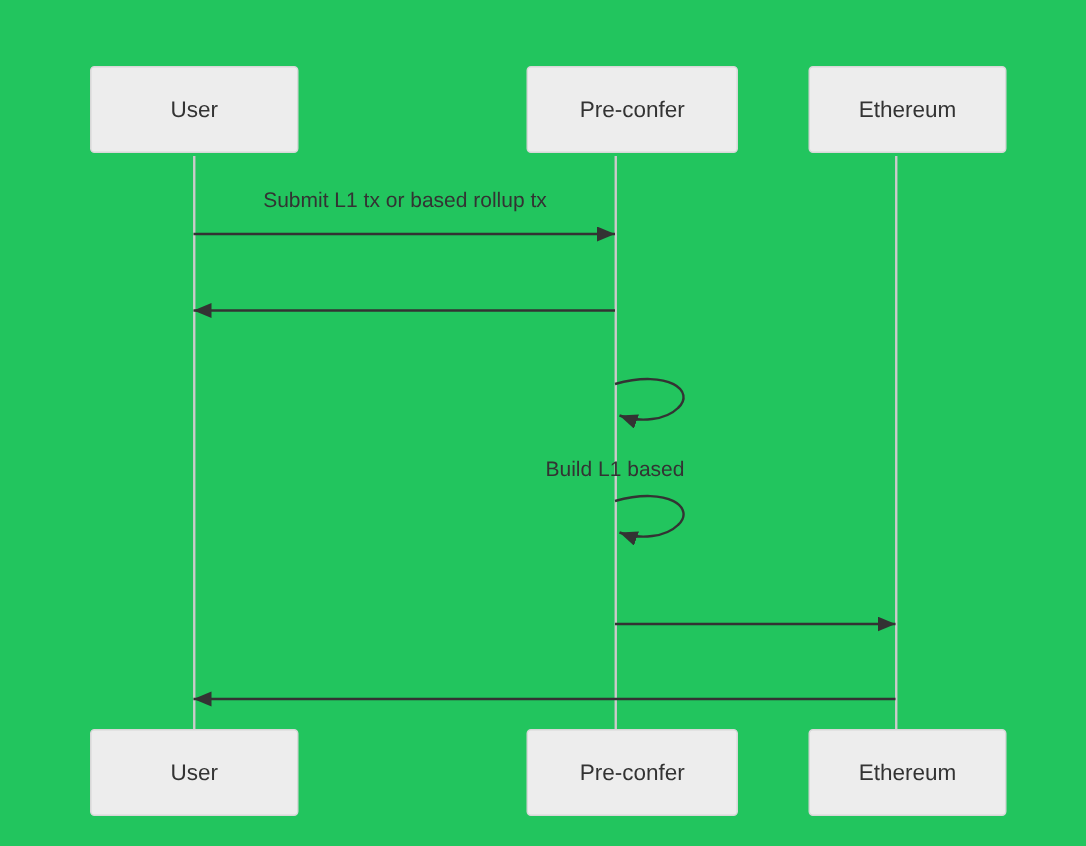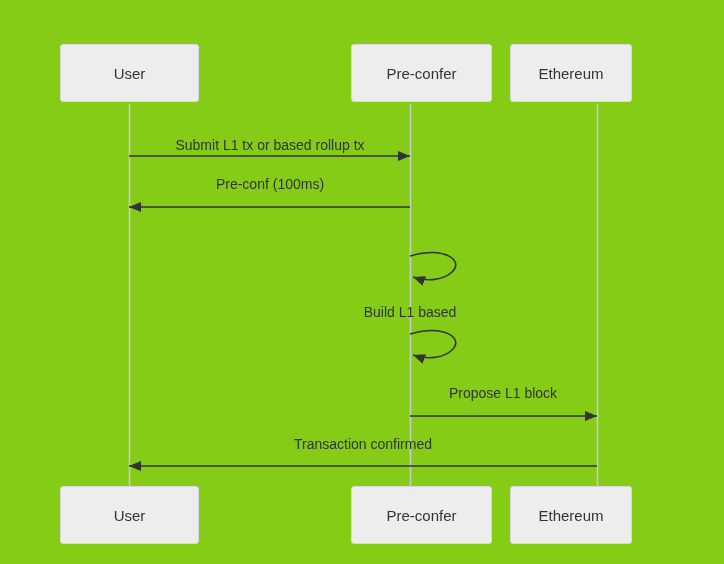--- a/index.html
+++ b/index.html
@@ -11,7 +11,7 @@
     position: relative;
     width: 724px;
     height: 564px;
-    background: #84cc16;
+    background: #22c55e;
     overflow: hidden;
     text-decoration: underline;
   }

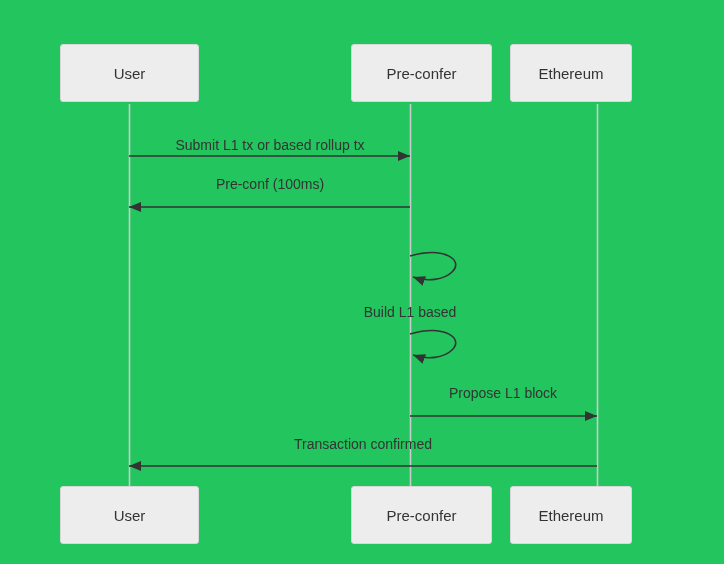--- a/index.html
+++ b/index.html
@@ -39,7 +39,7 @@
   .actor-box.bottom { top: 486px; }
   .actor-box.a-user { left: 60px; width: 139px; }
   .actor-box.a-preconfer { left: 339px; width: 141px; margin-left: 12px; }
-  .actor-box.a-ethereum { left: 510px; width: 122px; }
+  .actor-box.a-ethereum { left: 539px; width: 132px; }
   .msg-label {
     position: absolute;
     transform: translateX(-50%);

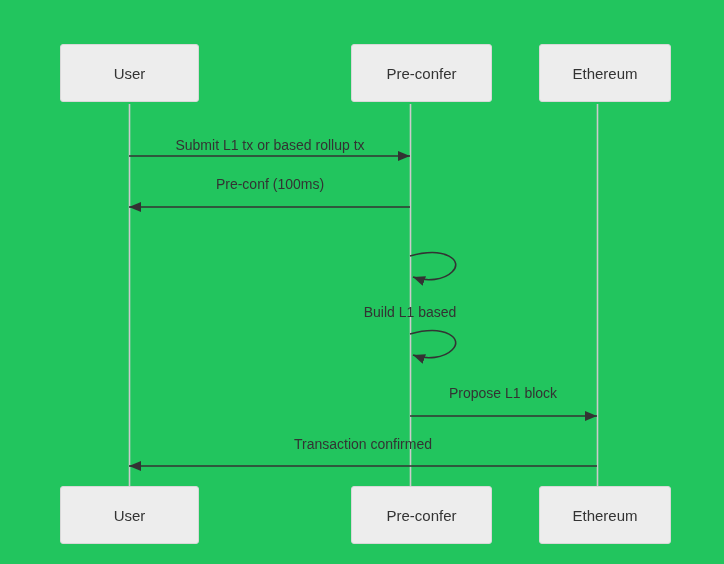--- a/index.html
+++ b/index.html
@@ -48,7 +48,7 @@
     white-space: nowrap;
     line-height: 17px;
   }
-  .m1 { left: 270px; top: 137px; }
+  .m1 { left: 270px; top: 125px; }
   .m2 { left: 270px; top: 176px; }
   .m3 { left: 410px; top: 226px; }
   .m4 { left: 410px; top: 304px; }

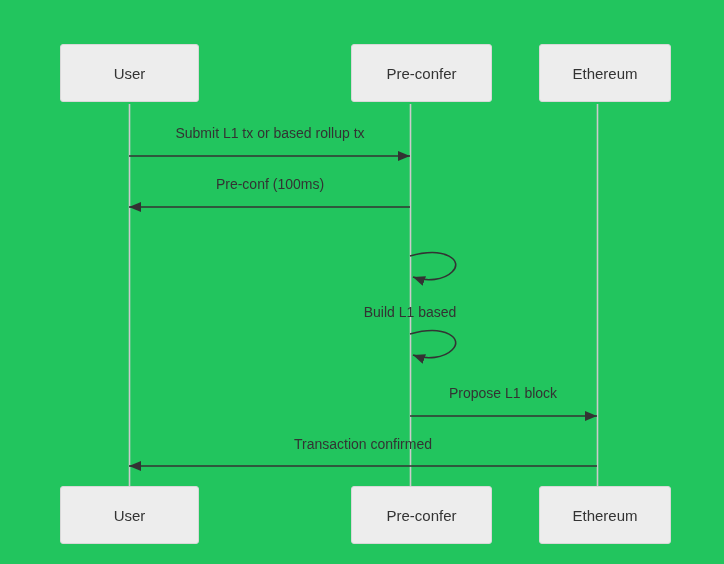--- a/index.html
+++ b/index.html
@@ -90,7 +90,6 @@
   </div>
 
   <div class="msg-label m1">Submit L1 tx or based rollup tx</div>
-  <div class="msg-label m2">Pre-conf (100ms)</div>
   <div class="msg-label m4">Build L1 based</div>
   <div class="msg-label m5">Propose L1 block</div>
   <div class="msg-label m6">Transaction confirmed</div>

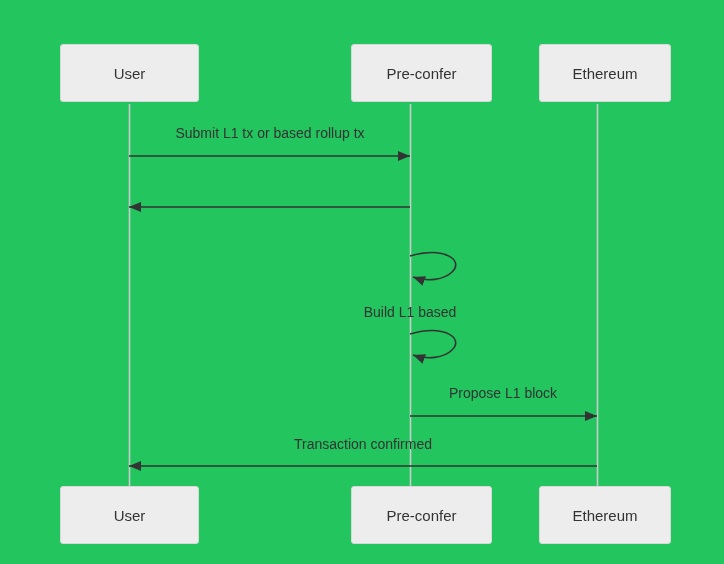--- a/index.html
+++ b/index.html
@@ -91,7 +91,6 @@
 
   <div class="msg-label m1">Submit L1 tx or based rollup tx</div>
   <div class="msg-label m4">Build L1 based</div>
-  <div class="msg-label m5">Propose L1 block</div>
   <div class="msg-label m6">Transaction confirmed</div>
 
   <div class="actor-box bottom a-user">

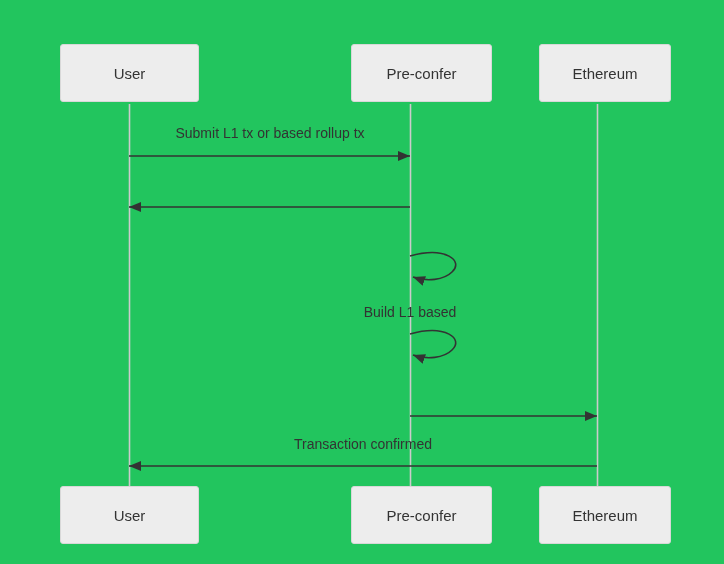--- a/index.html
+++ b/index.html
@@ -91,7 +91,6 @@
 
   <div class="msg-label m1">Submit L1 tx or based rollup tx</div>
   <div class="msg-label m4">Build L1 based</div>
-  <div class="msg-label m6">Transaction confirmed</div>
 
   <div class="actor-box bottom a-user">
     <span>User</span>

